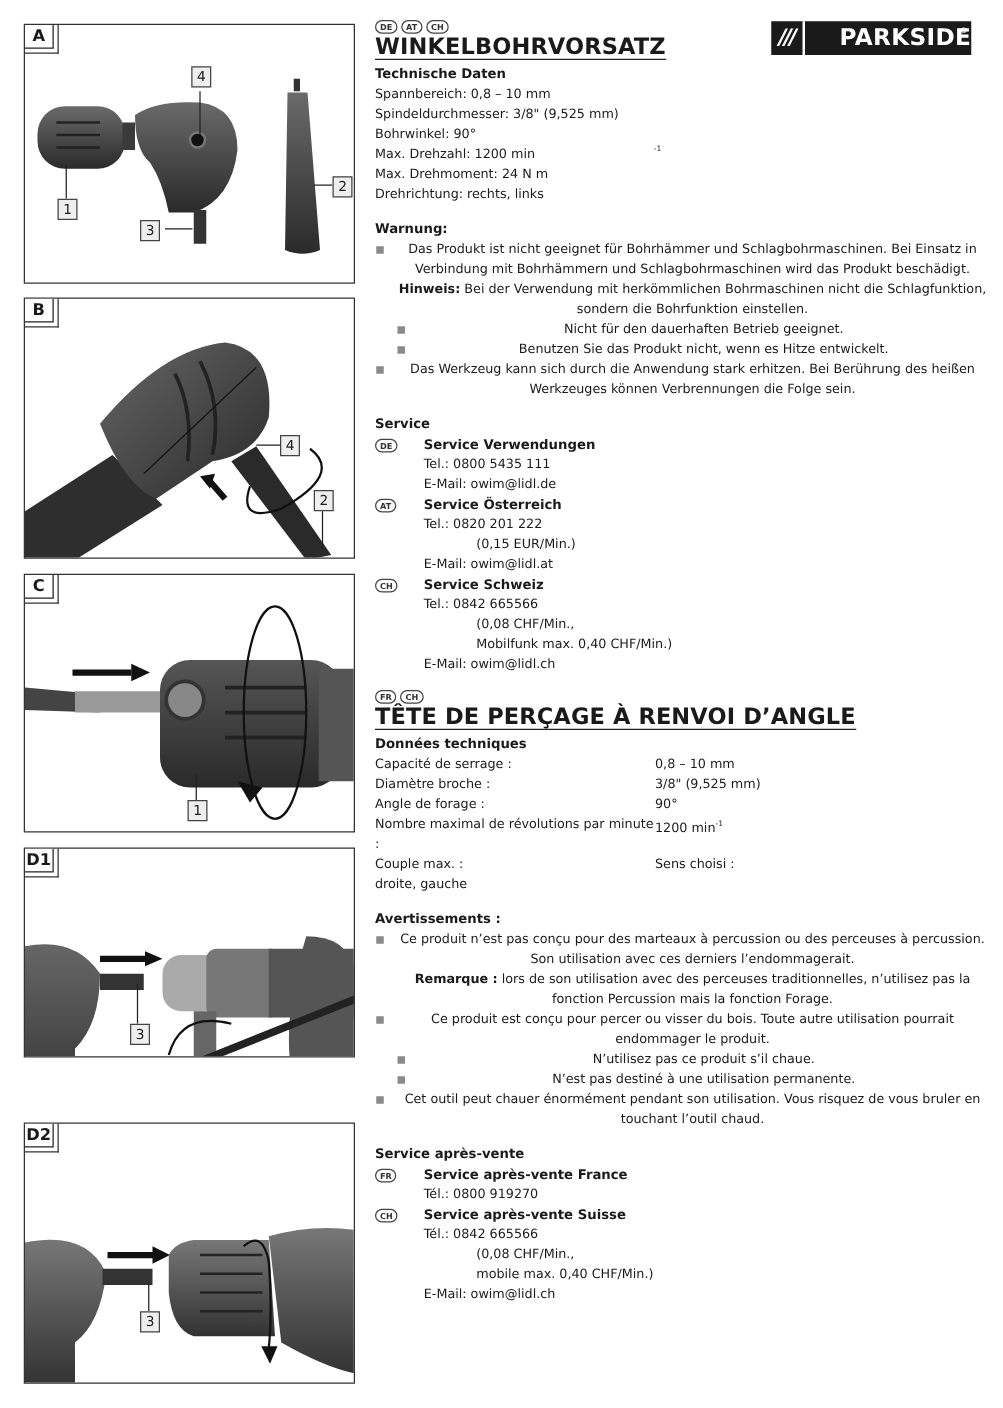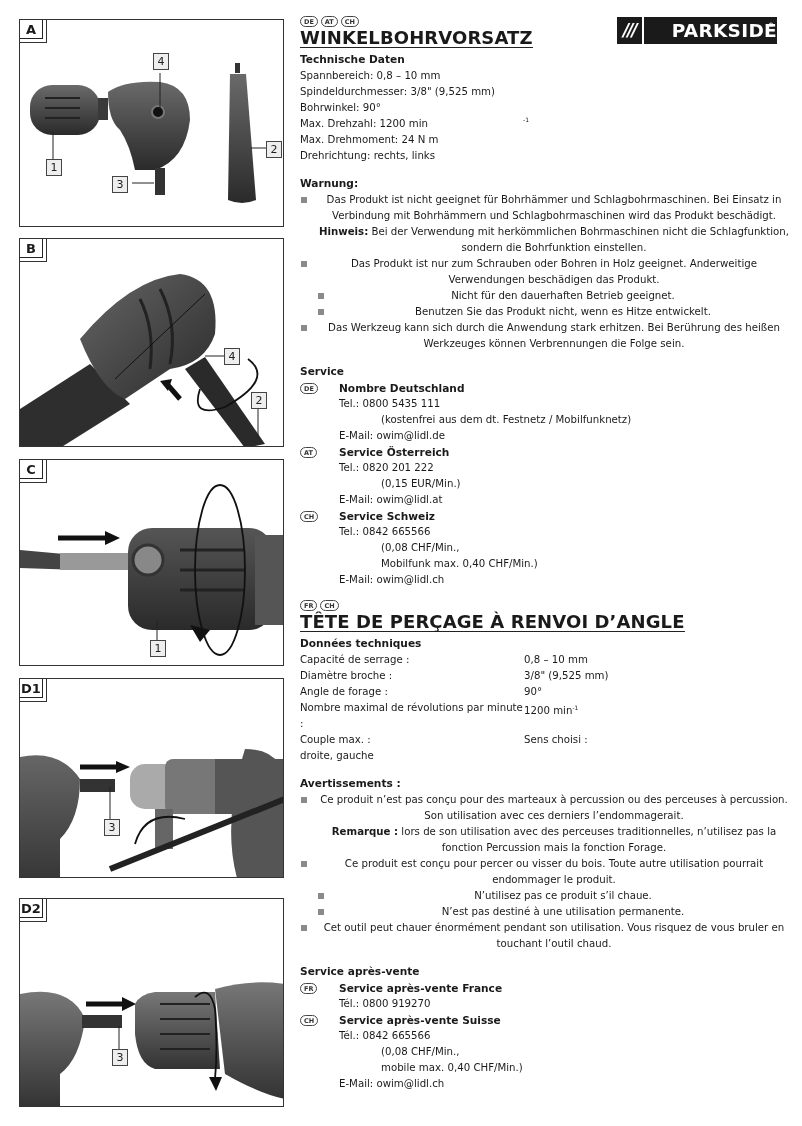--- a/index.html
+++ b/index.html
@@ -229,7 +229,6 @@
       <span>Das Produkt ist nicht geeignet für Bohrhämmer und Schlagbohrmaschinen. Bei Einsatz in Verbindung mit Bohrhämmern und Schlagbohrmaschinen wird das Produkt beschädigt.</span><br>
       <span class="bold">Hinweis:</span><span> Bei der Verwendung mit herkömmlichen Bohrmaschinen nicht die Schlagfunktion, sondern die Bohrfunktion einstellen.</span>
     </li>
-    <li>Das Produkt ist nur zum Schrauben oder Bohren in Holz geeignet. Anderweitige Verwendungen beschädigen das Produkt.</li>
     <li class="sub">Nicht für den dauerhaften Betrieb geeignet.</li>
     <li class="sub">Benutzen Sie das Produkt nicht, wenn es Hitze entwickelt.</li>
     <li>Das Werkzeug kann sich durch die Anwendung stark erhitzen. Bei Berührung des heißen Werkzeuges können Verbrennungen die Folge sein.</li>

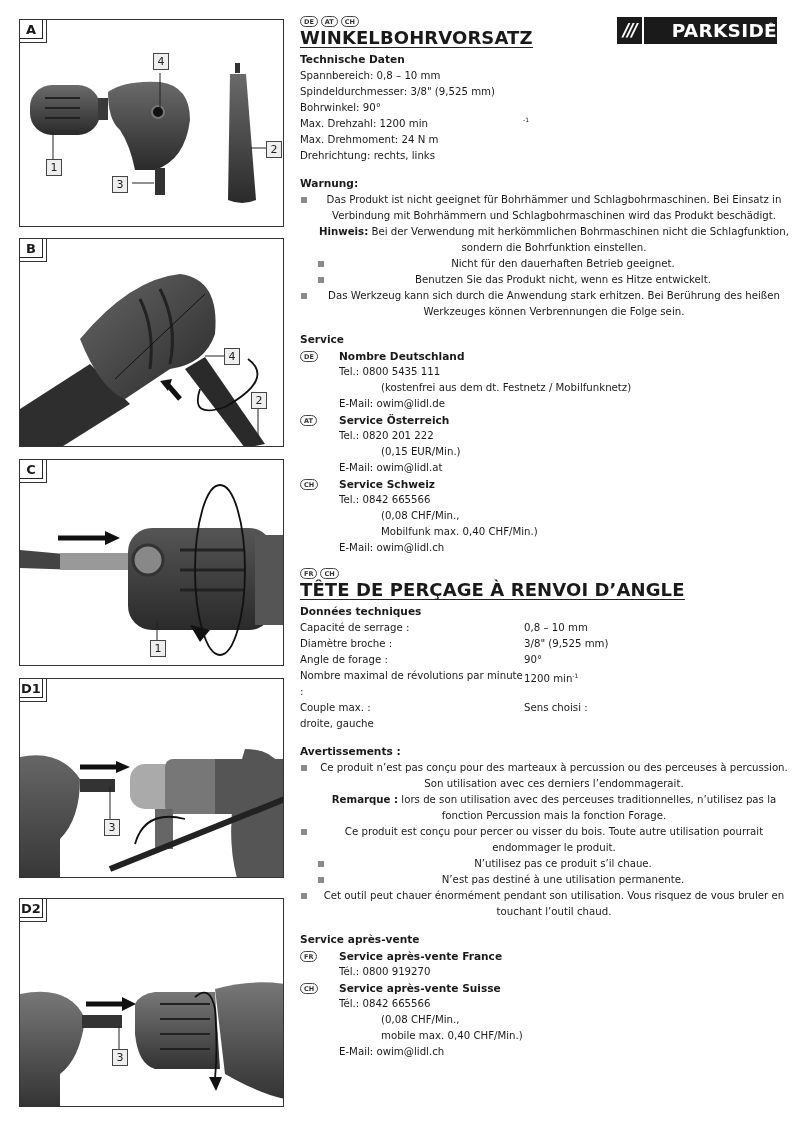--- a/index.html
+++ b/index.html
@@ -238,7 +238,7 @@
   <div class="subhead">Service</div>
   <div class="svc-row">
     <span class="flag">DE</span>
-    <div class="svc-name">Nombre Deutschland</div>
+    <div class="svc-name">Service Verwendungen</div>
     <div>Tel.: 0800 5435 111</div>
     <div style="padding-left:42px">(kostenfrei aus dem dt. Festnetz / Mobilfunknetz)</div>
     <div>E-Mail: owim@lidl.de</div>

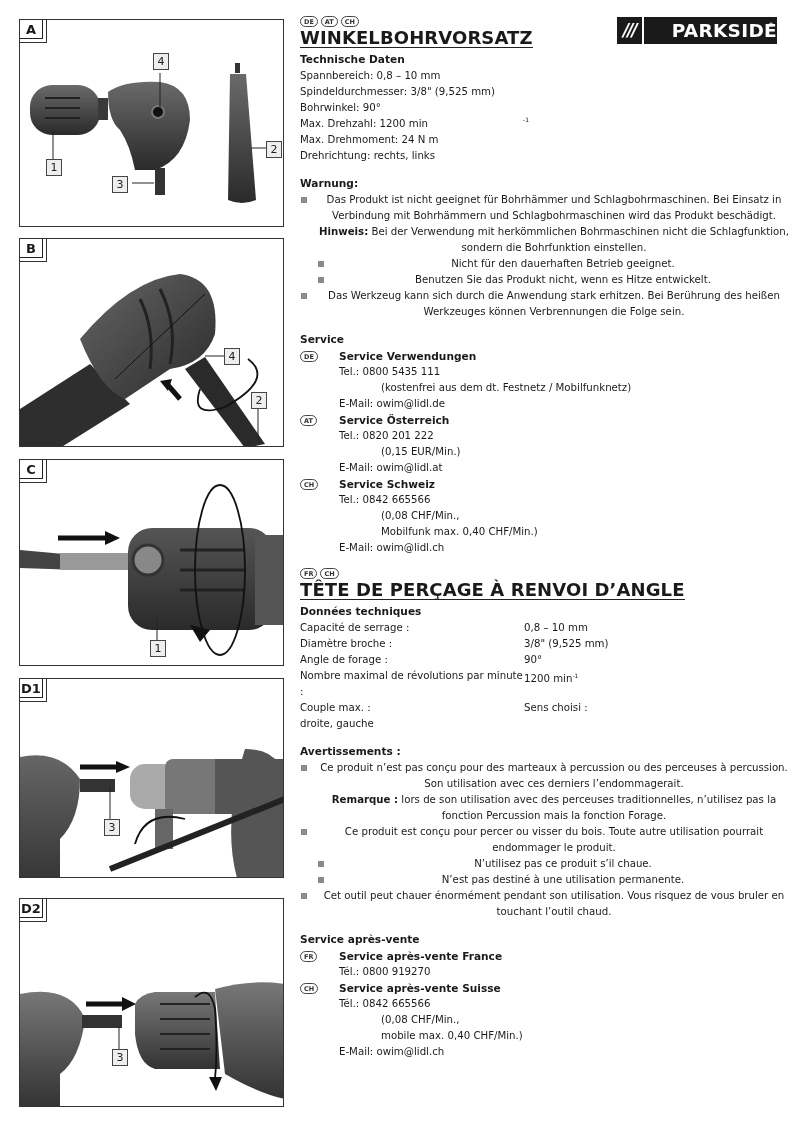--- a/index.html
+++ b/index.html
@@ -240,7 +240,6 @@
     <span class="flag">DE</span>
     <div class="svc-name">Service Verwendungen</div>
     <div>Tel.: 0800 5435 111</div>
-    <div style="padding-left:42px">(kostenfrei aus dem dt. Festnetz / Mobilfunknetz)</div>
     <div>E-Mail: owim@lidl.de</div>
   </div>
   <div class="svc-row">

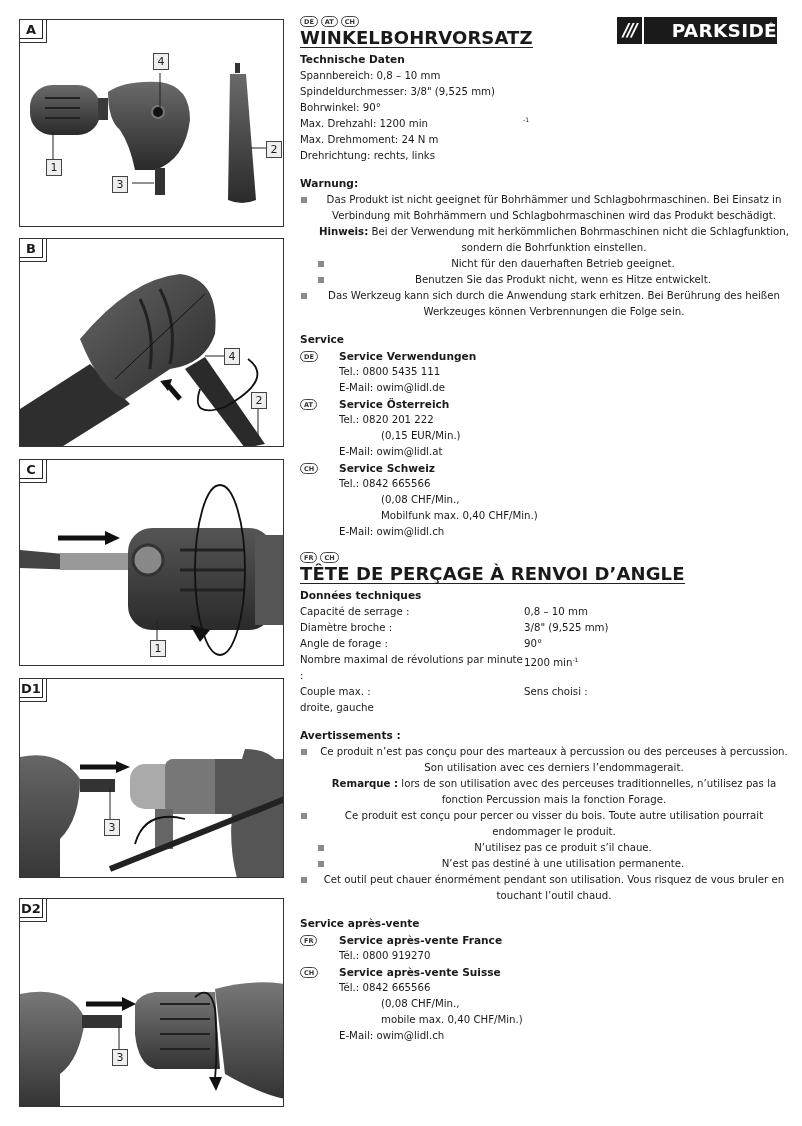--- a/index.html
+++ b/index.html
@@ -146,7 +146,7 @@
   <div class="callout" style="left:130px;top:180px;">1</div>
 </div>
 
-<div class="fig" style="top:678px;height:200px;">
+<div class="fig" style="top:678px;height:168px;">
   <div class="fig-label">D1</div>
   <svg width="265" height="209">
     <defs>

